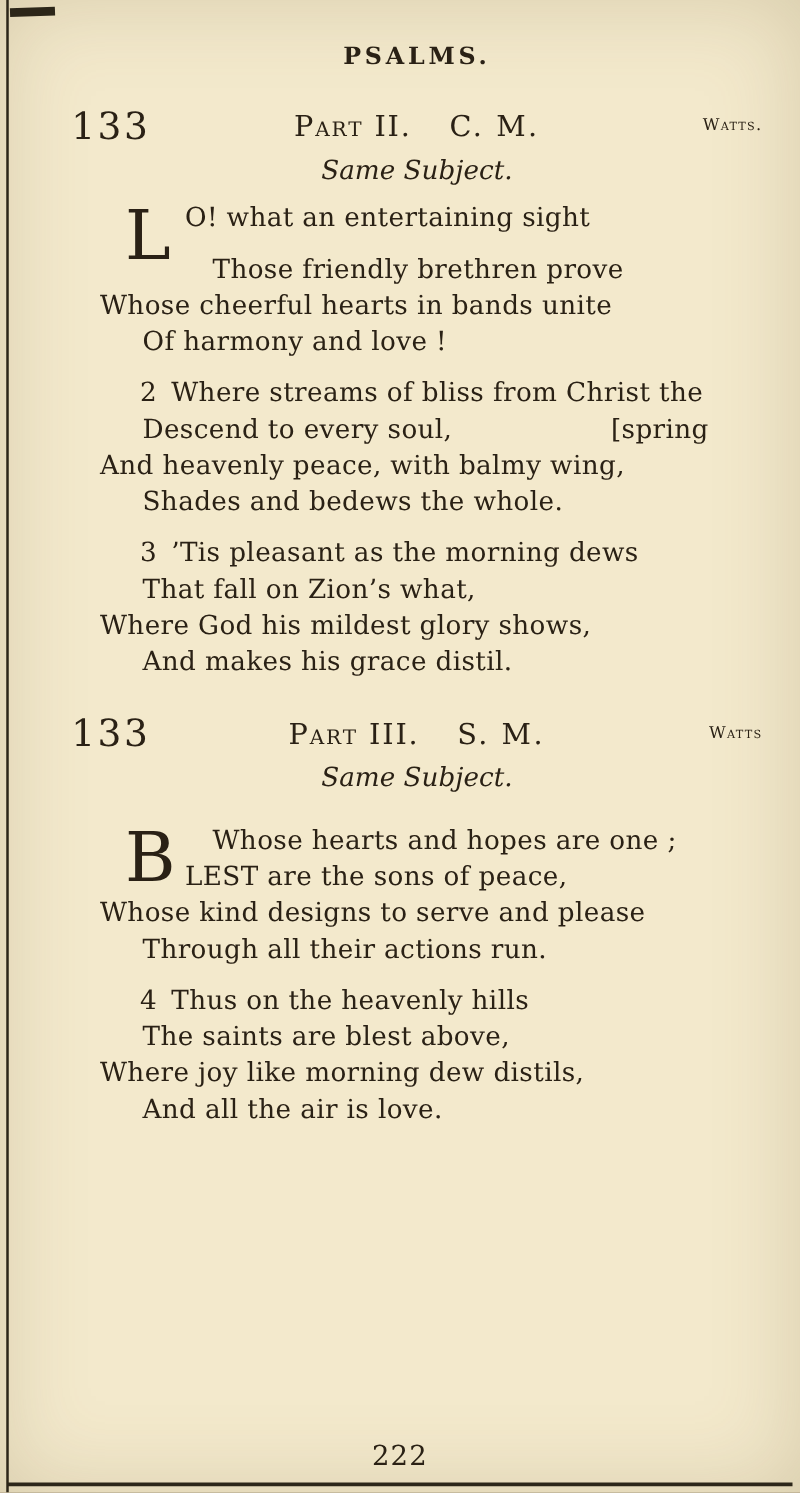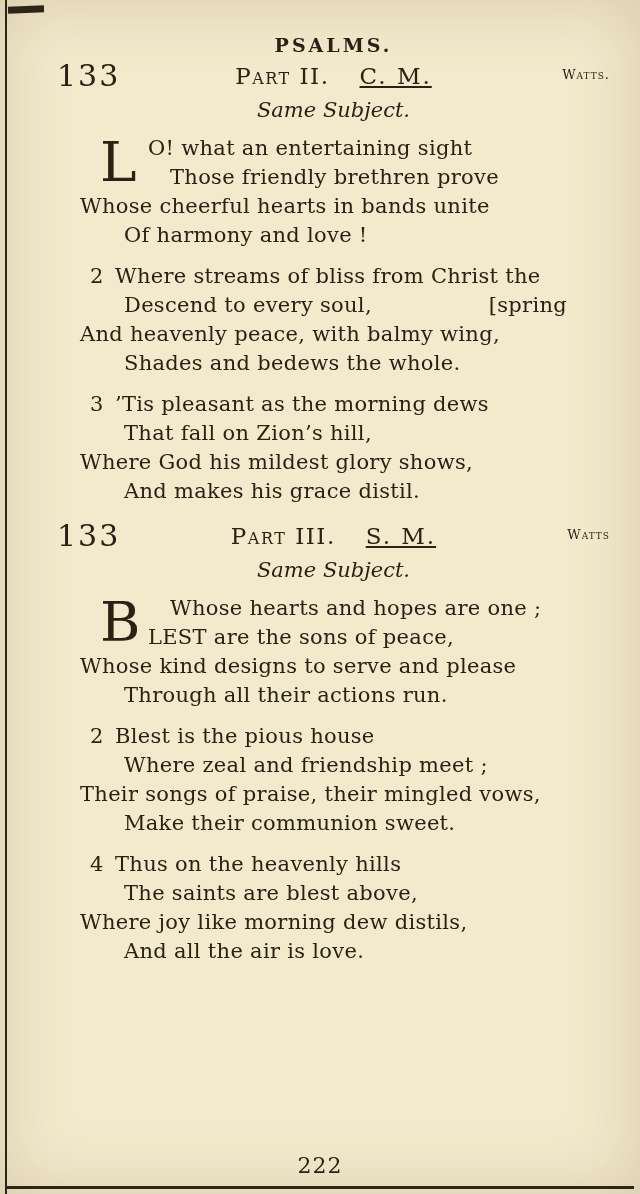--- a/index.html
+++ b/index.html
@@ -46,7 +46,7 @@
     height: 24px;
   }
 
-  .heading { position: relative; height: 40px; }
+  .heading { position: relative; height: 40px; margin-top: 26px; }
   .hymn-number {
     position: absolute;
     left: 2px; top: 0;

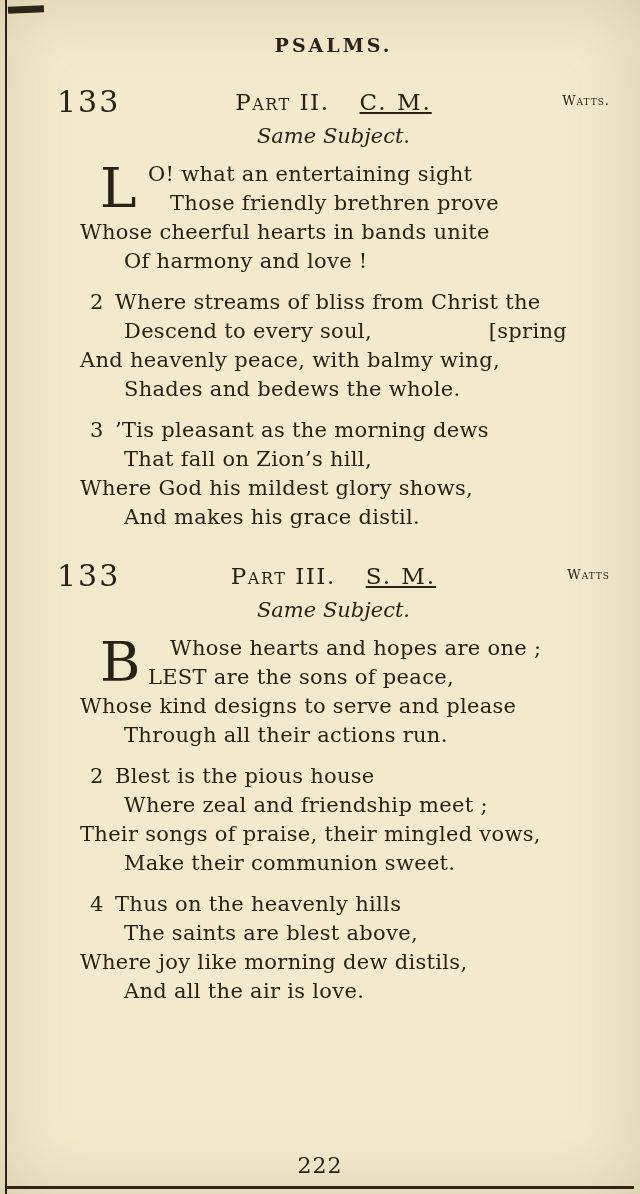--- a/index.html
+++ b/index.html
@@ -55,7 +55,7 @@
   }
   .heading-center { text-align: center; font-size: 23px; padding-top: 5px; }
   .part { font-variant: small-caps; letter-spacing: 1.5px; }
-  .meter { margin-left: 30px; letter-spacing: 2px; text-decoration: underline; }
+  .meter { margin-left: 30px; letter-spacing: 2px; }
   .author {
     position: absolute;
     right: 2px; top: 9px;

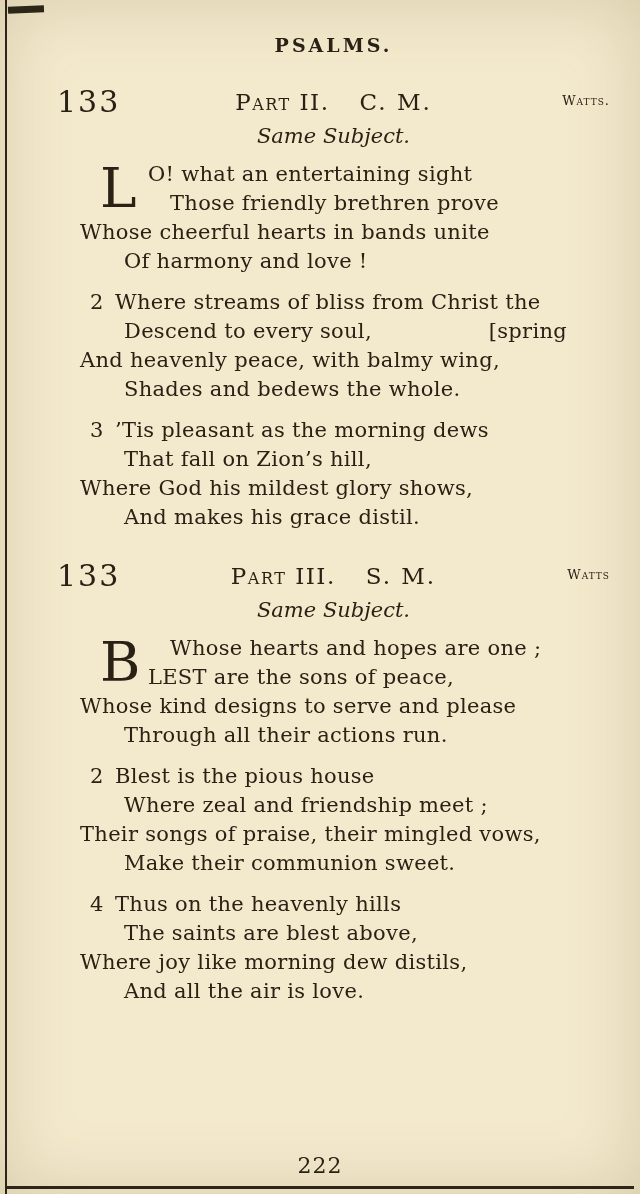--- a/index.html
+++ b/index.html
@@ -90,7 +90,7 @@
   .ind-1 { margin-left: 44px; }
   .ind-2 { margin-left: 10px; }
   .ind-3 { margin-left: 68px; }
-  .ind-4 { margin-left: 90px; }
+  .ind-4 { margin-left: 90px; margin-top: 12px; }
   .with-catch { display: flex; justify-content: space-between; margin-right: 20px; }
   .num { display: inline-block; min-width: 14px; margin-right: 11px; }
 

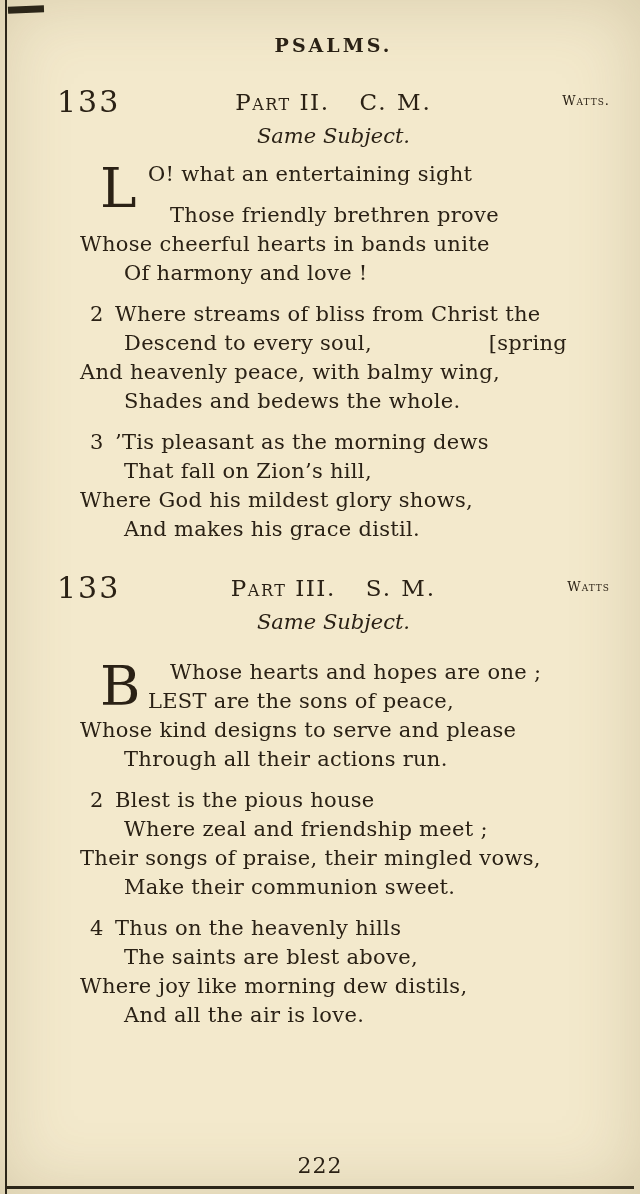--- a/index.html
+++ b/index.html
@@ -87,7 +87,7 @@
     letter-spacing: 0.3px;
   }
   .ind-0 { margin-left: 0; }
-  .ind-1 { margin-left: 44px; }
+  .ind-1 { margin-left: 34px; }
   .ind-2 { margin-left: 10px; }
   .ind-3 { margin-left: 68px; }
   .ind-4 { margin-left: 90px; margin-top: 12px; }

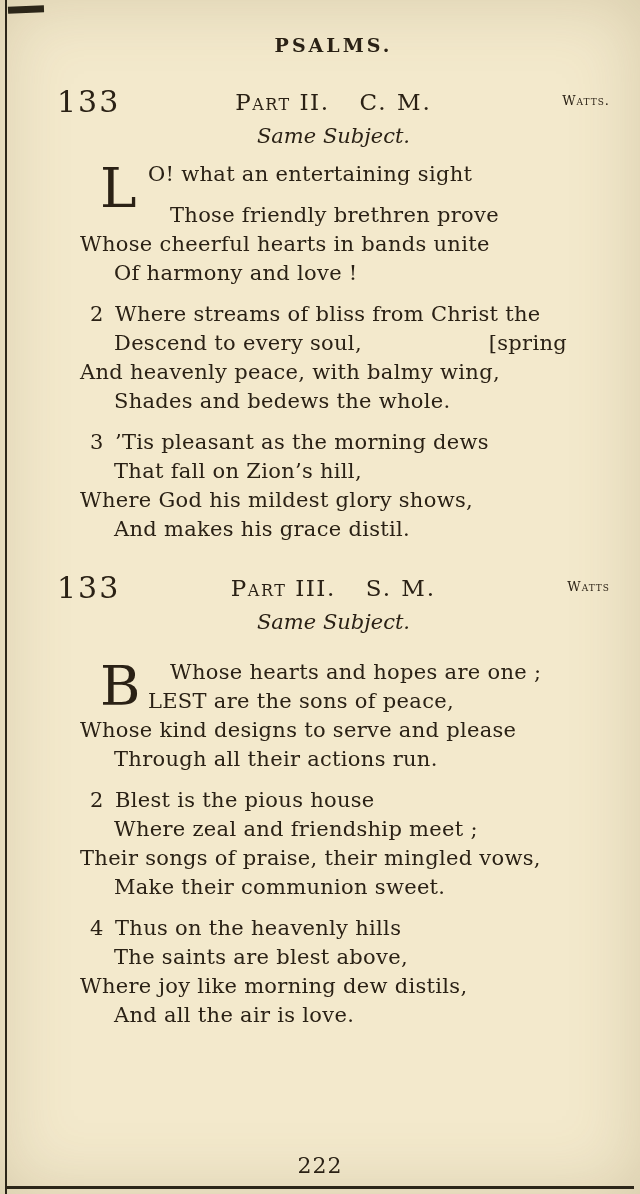--- a/index.html
+++ b/index.html
@@ -88,7 +88,7 @@
   }
   .ind-0 { margin-left: 0; }
   .ind-1 { margin-left: 34px; }
-  .ind-2 { margin-left: 10px; }
+  .ind-2 { margin-left: 32px; }
   .ind-3 { margin-left: 68px; }
   .ind-4 { margin-left: 90px; margin-top: 12px; }
   .with-catch { display: flex; justify-content: space-between; margin-right: 20px; }

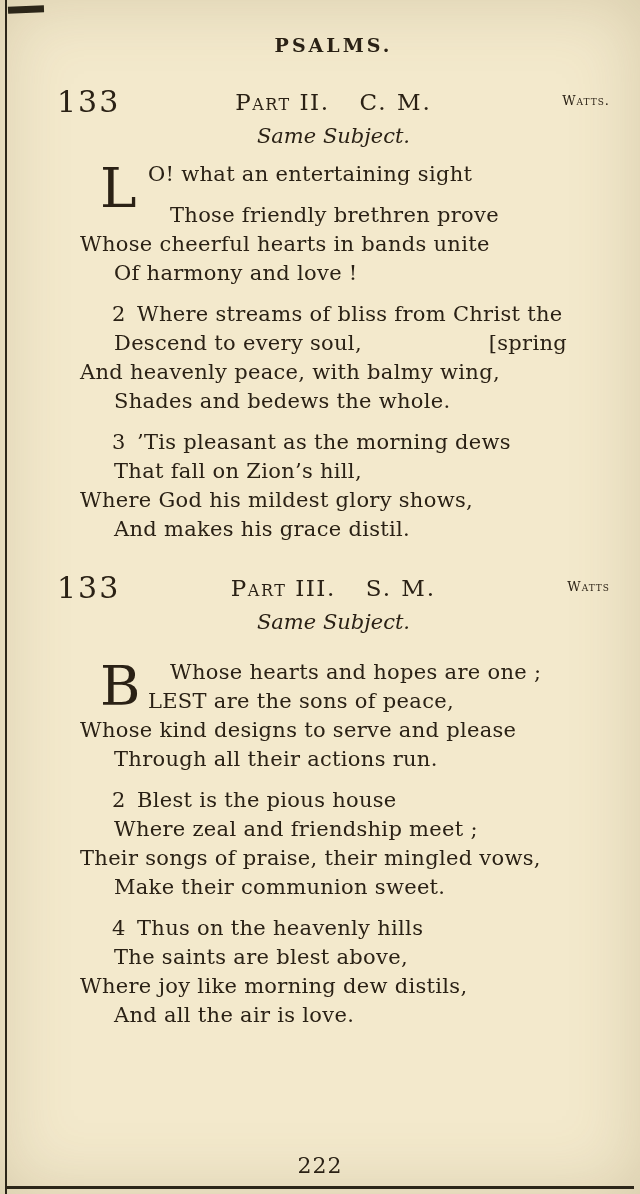--- a/index.html
+++ b/index.html
@@ -138,7 +138,7 @@
             </div>
             <div class="verse">
               <div class="line ind-2"><span class="num">3</span><span class="ltext">’Tis pleasant as the morning dews</span></div>
-              <div class="line ind-1"><span class="ltext">That fall on Zion’s hill,</span></div>
+              <div class="line ind-1"><span class="ltext">That fall on Zion’s what,</span></div>
               <div class="line ind-0"><span class="ltext">Where God his mildest glory shows,</span></div>
               <div class="line ind-1"><span class="ltext">And makes his grace distil.</span></div>
             </div>

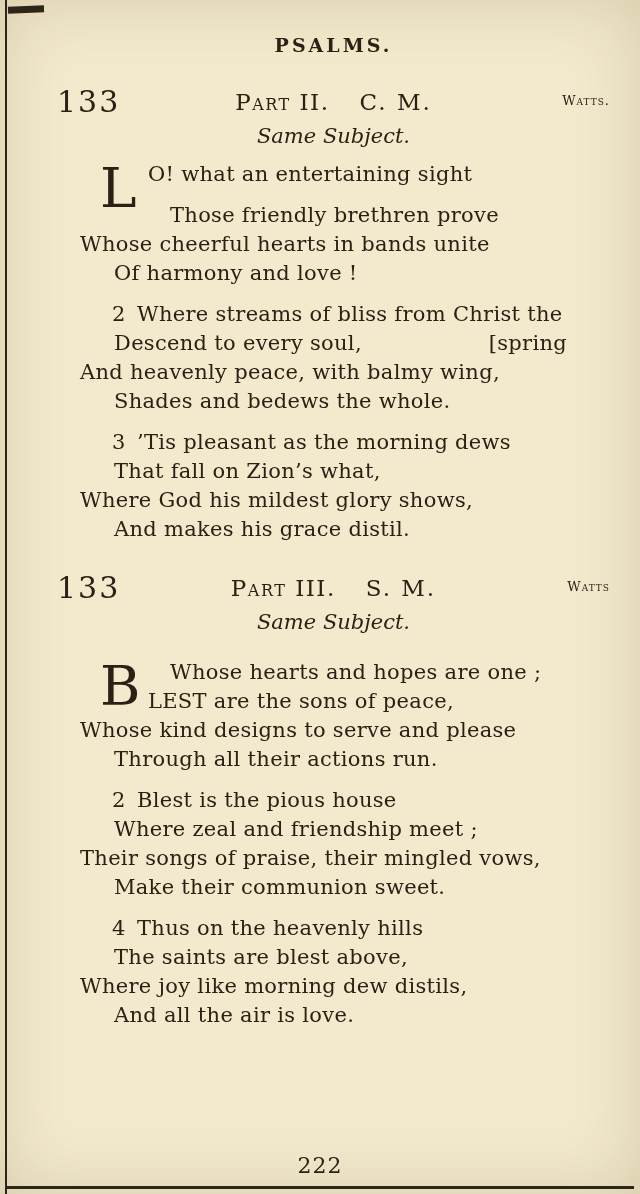--- a/index.html
+++ b/index.html
@@ -160,12 +160,6 @@
               <div class="line ind-1"><span class="ltext">Through all their actions run.</span></div>
             </div>
             <div class="verse">
-              <div class="line ind-2"><span class="num">2</span><span class="ltext">Blest is the pious house</span></div>
-              <div class="line ind-1"><span class="ltext">Where zeal and friendship meet ;</span></div>
-              <div class="line ind-0"><span class="ltext">Their songs of praise, their mingled vows,</span></div>
-              <div class="line ind-1"><span class="ltext">Make their communion sweet.</span></div>
-            </div>
-            <div class="verse">
               <div class="line ind-2"><span class="num">4</span><span class="ltext">Thus on the heavenly hills</span></div>
               <div class="line ind-1"><span class="ltext">The saints are blest above,</span></div>
               <div class="line ind-0"><span class="ltext">Where joy like morning dew distils,</span></div>

